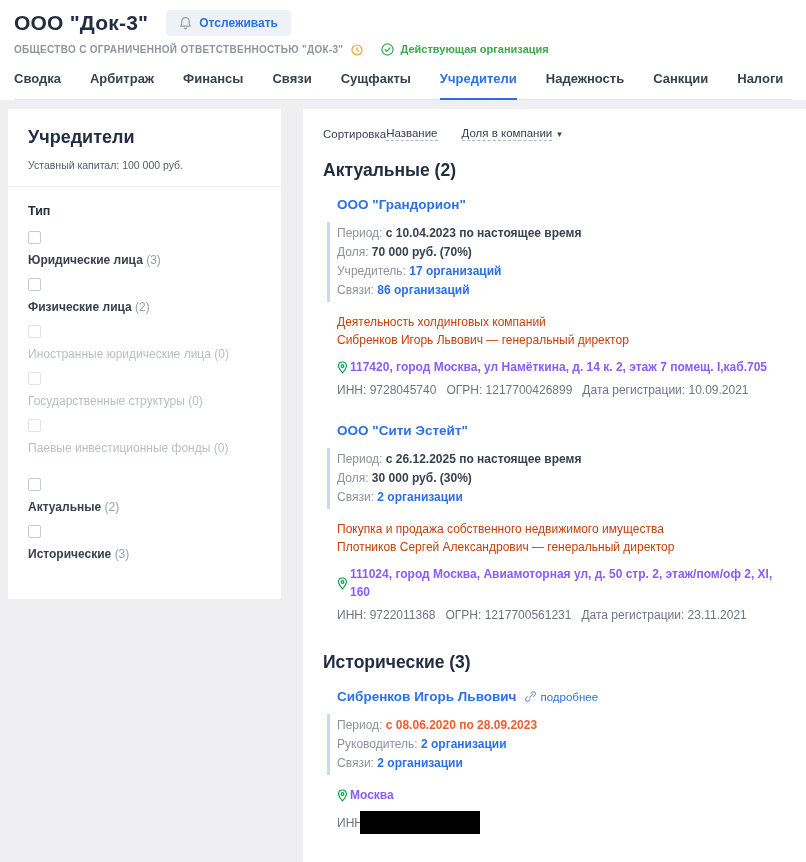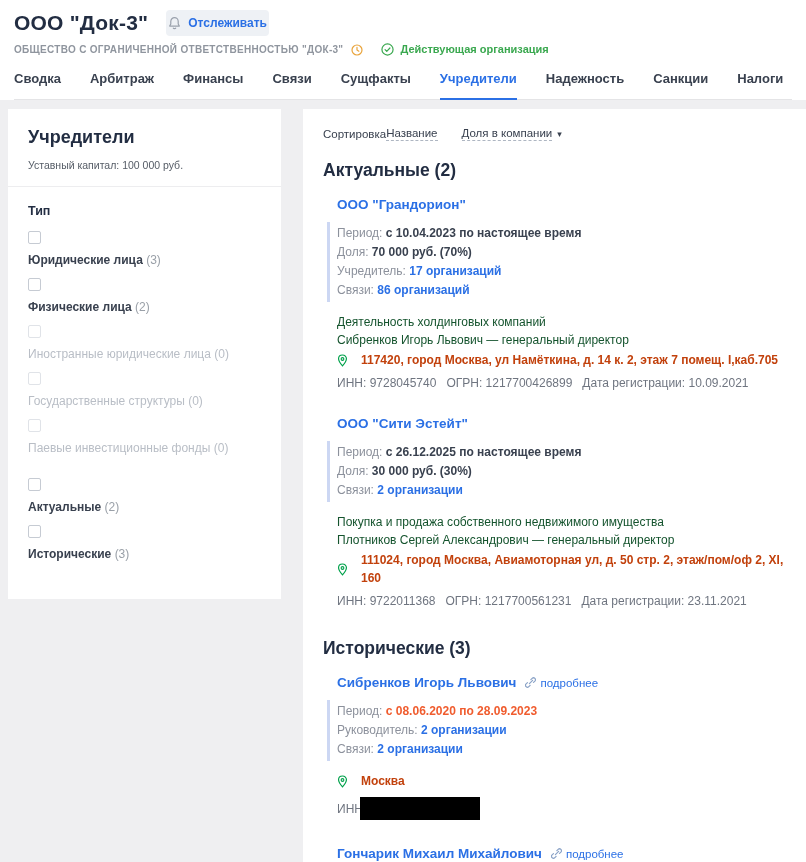--- a/index.html
+++ b/index.html
@@ -17,7 +17,7 @@
   .follow-btn {
     display:inline-flex; align-items:flex-end; gap:7px;
     background:#eef1f5; border:none; border-radius:4px;
-    padding:6px 2px; font-family:inherit;
+    padding:6px 13px; font-family:inherit;
     font-size:12px; font-weight:bold; color:#2b70e5; cursor:pointer;
   }
   .subtitle-row { display:flex; align-items:center; gap:8px; margin-top:7px; }

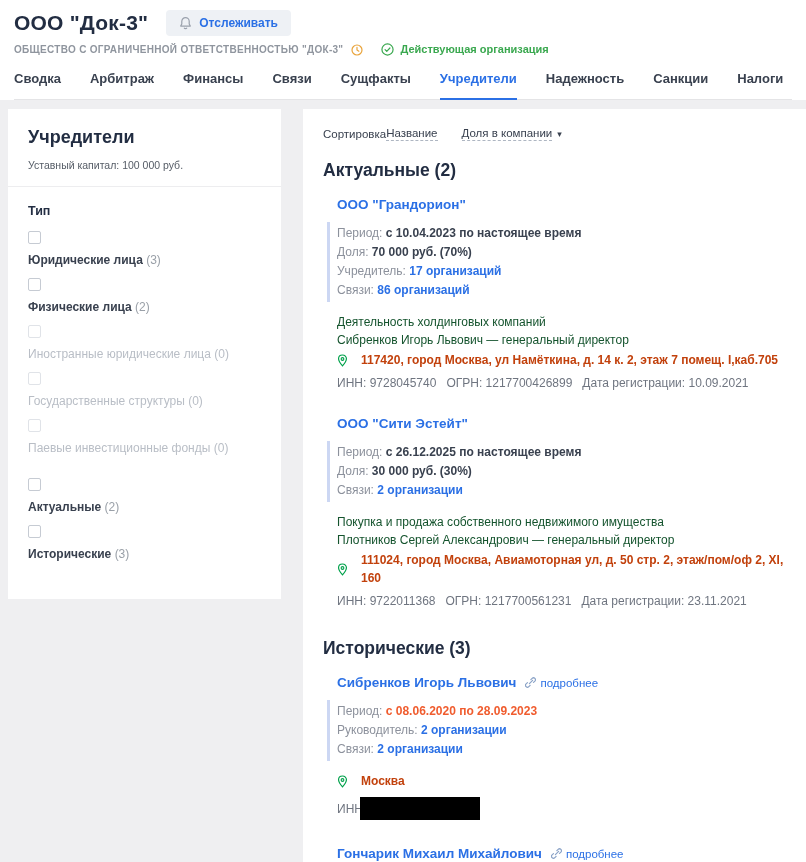--- a/index.html
+++ b/index.html
@@ -65,7 +65,7 @@
   .fact-value.bold { color:#39414f; font-weight:bold; }
   .fact-value.link { color:#2b70e5; font-weight:bold; cursor:pointer; }
   .fact-value.orange { color:#f05c2e; font-weight:bold; }
-  .activity-line, .director-line { font-size:12px; color:#14532d; line-height:18px; }
+  .activity-line, .director-line { font-size:12px; color:#c2410c; line-height:18px; }
   .address-line { font-size:12px; color:#c2410c; font-weight:bold; line-height:18px; margin-top:2px; display:flex; align-items:center; gap:13px; }
   .registry { font-size:12px; color:#6f7580; margin-top:7px; display:flex; gap:10px; align-items:center; }
   .reg-item { display:inline-flex; align-items:center; }

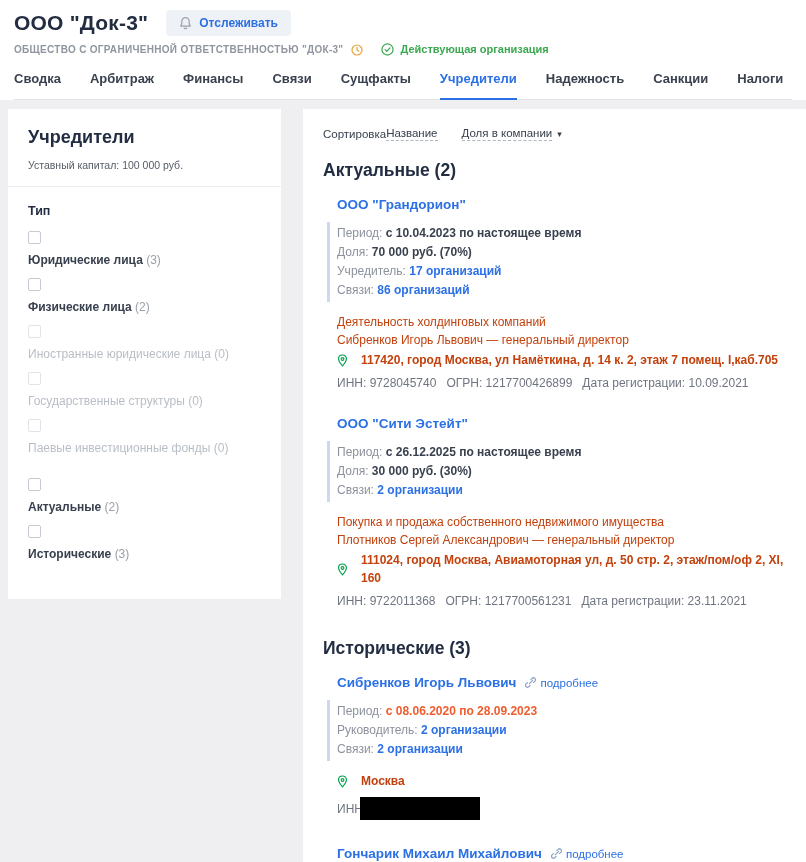--- a/index.html
+++ b/index.html
@@ -66,7 +66,7 @@
   .fact-value.link { color:#2b70e5; font-weight:bold; cursor:pointer; }
   .fact-value.orange { color:#f05c2e; font-weight:bold; }
   .activity-line, .director-line { font-size:12px; color:#c2410c; line-height:18px; }
-  .address-line { font-size:12px; color:#c2410c; font-weight:bold; line-height:18px; margin-top:2px; display:flex; align-items:center; gap:13px; }
+  .address-line { font-size:12px; color:#8b5cf6; font-weight:bold; line-height:18px; margin-top:9px; display:flex; align-items:center; gap:2px; }
   .registry { font-size:12px; color:#6f7580; margin-top:7px; display:flex; gap:10px; align-items:center; }
   .reg-item { display:inline-flex; align-items:center; }
   .redacted-box { display:inline-block; width:120px; height:23px; background:#000; vertical-align:middle; margin-left:-6px; }

